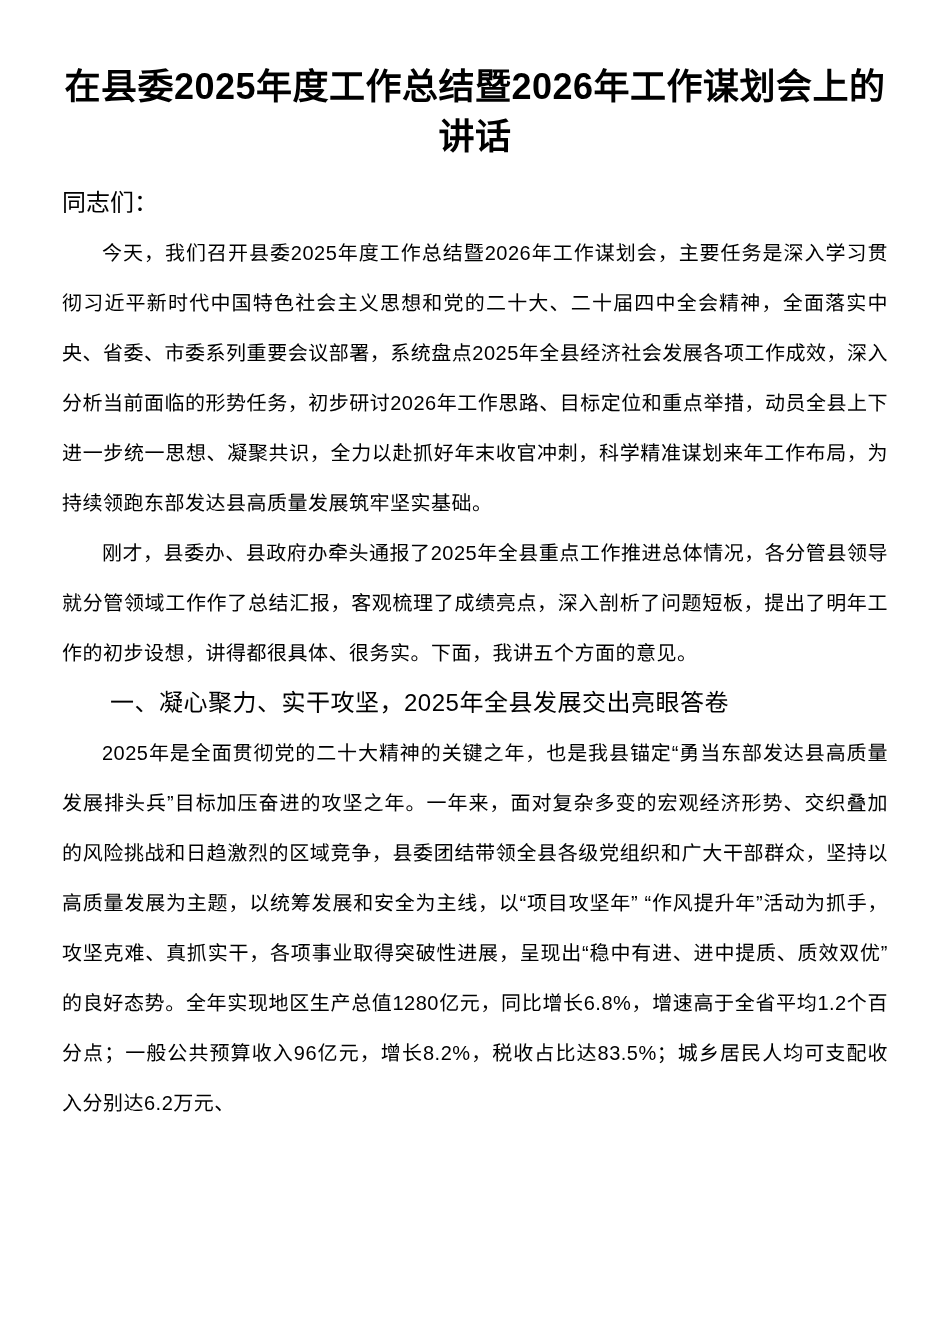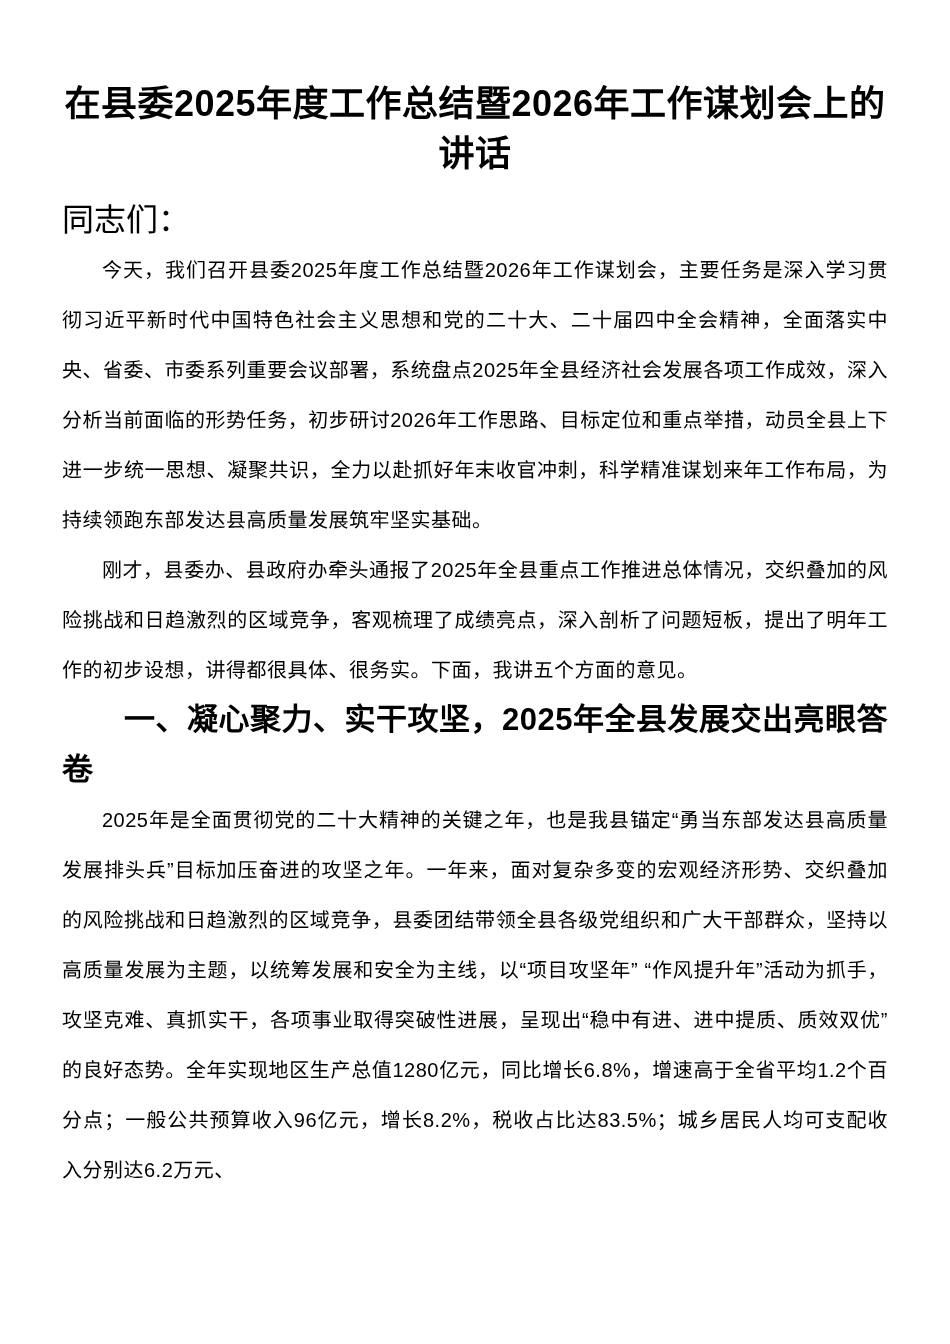--- a/index.html
+++ b/index.html
@@ -19,7 +19,7 @@
     width: 950px;
     min-height: 1344px;
     background: #ffffff;
-    padding: 79px 62px 40px 62px;
+    padding: 62px 62px 40px 62px;
   }
   .doc-title {
     margin: 0 0 16px 0;

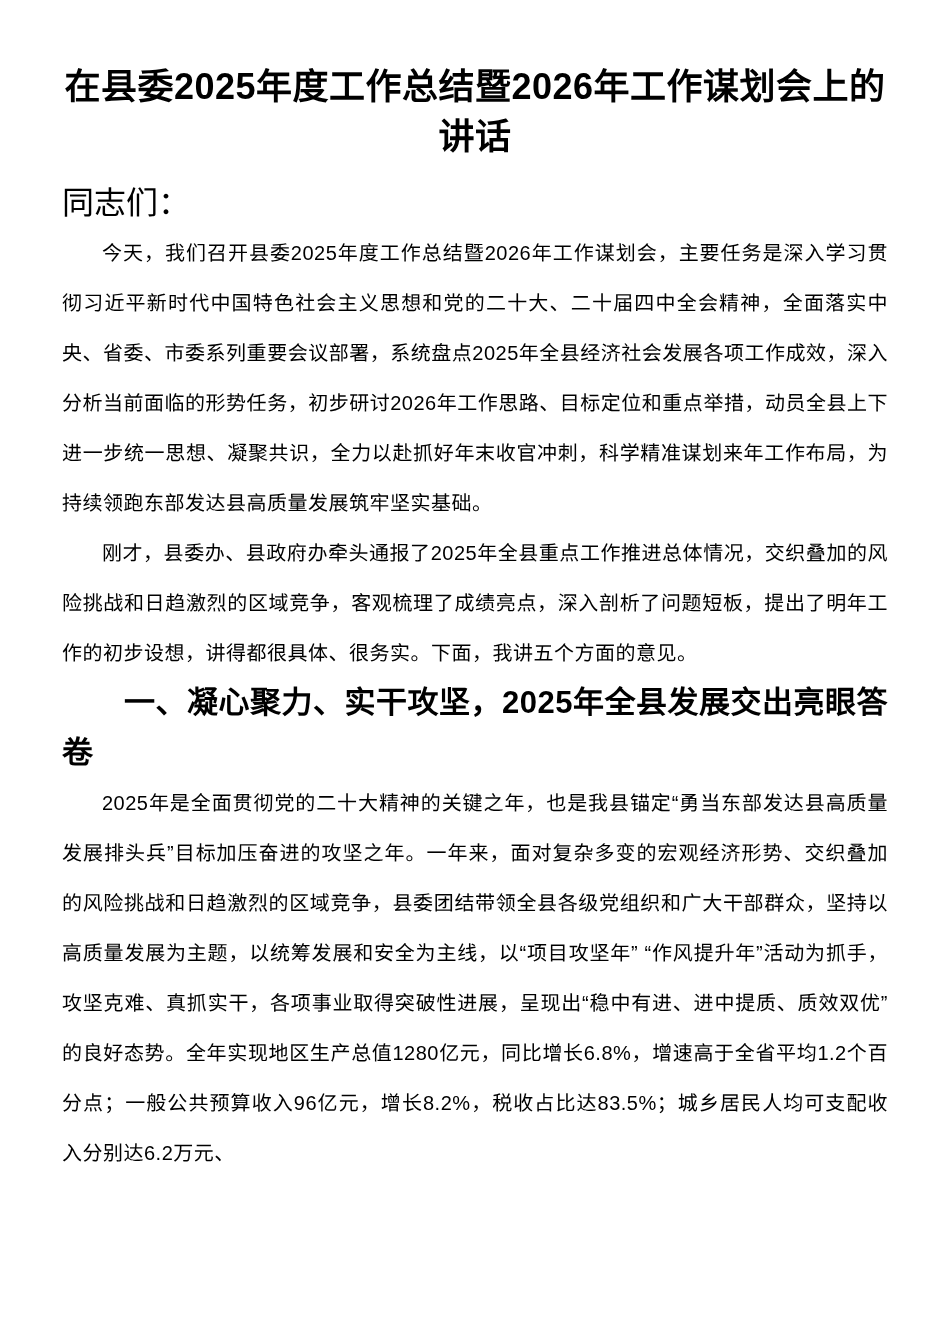--- a/index.html
+++ b/index.html
@@ -31,7 +31,7 @@
   }
   .salutation {
     margin: 0;
-    font-size: 32px;
+    font-size: 24px;
     line-height: 50px;
     text-indent: 0;
   }

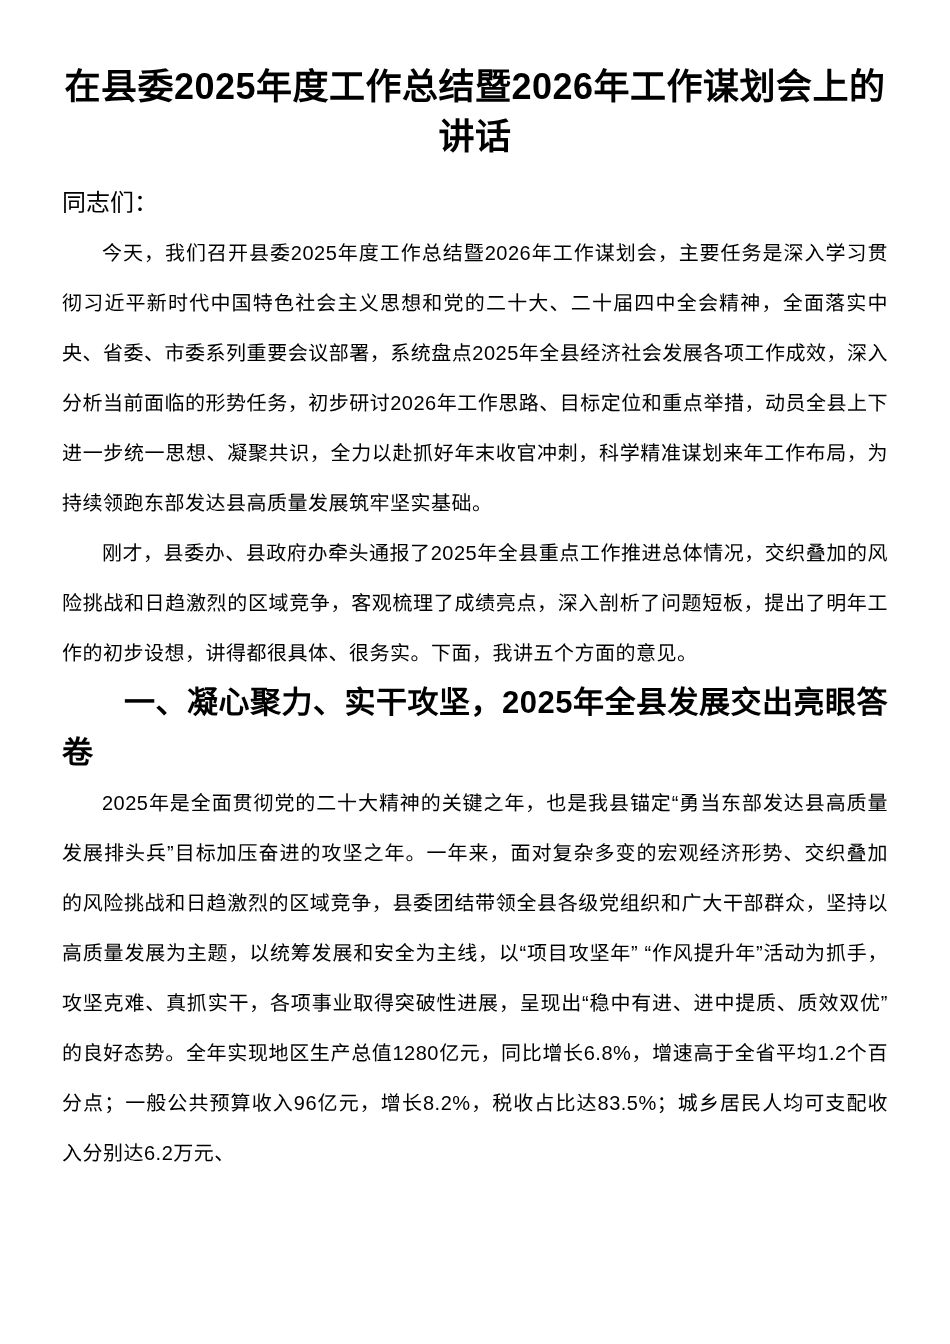--- a/index.html
+++ b/index.html
@@ -62,7 +62,7 @@
 
   <p class="body-para">今天，我们召开县委2025年度工作总结暨2026年工作谋划会，主要任务是深入学习贯彻习近平新时代中国特色社会主义思想和党的二十大、二十届四中全会精神，全面落实中央、省委、市委系列重要会议部署，系统盘点2025年全县经济社会发展各项工作成效，深入分析当前面临的形势任务，初步研讨2026年工作思路、目标定位和重点举措，动员全县上下进一步统一思想、凝聚共识，全力以赴抓好年末收官冲刺，科学精准谋划来年工作布局，为持续领跑东部发达县高质量发展筑牢坚实基础。</p>
 
-  <p class="body-para">刚才，县委办、县政府办牵头通报了2025年全县重点工作推进总体情况，交织叠加的风险挑战和日趋激烈的区域竞争，客观梳理了成绩亮点，深入剖析了问题短板，提出了明年工作的初步设想，讲得都很具体、很务实。下面，我讲五个方面的意见。</p>
+  <p class="body-para">刚才，县委办、县政府办牵头通报了2025年全县重点工作推进总体情况，各分管县领导就分管领域工作作了总结汇报，客观梳理了成绩亮点，深入剖析了问题短板，提出了明年工作的初步设想，讲得都很具体、很务实。下面，我讲五个方面的意见。</p>
 
   <p class="section-heading">一、凝心聚力、实干攻坚，2025年全县发展交出亮眼答卷</p>
 

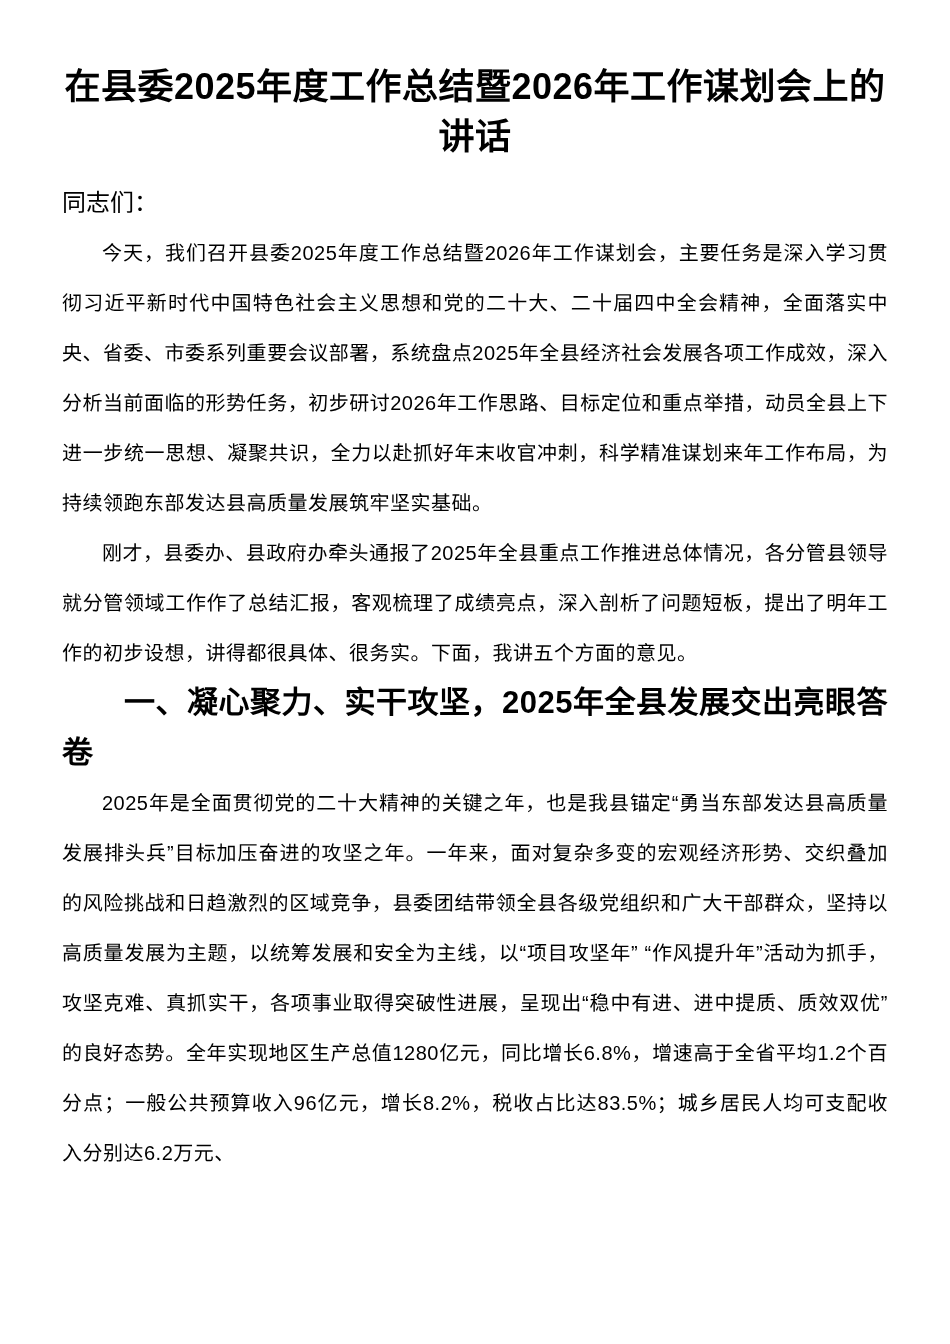--- a/index.html
+++ b/index.html
@@ -45,10 +45,10 @@
   }
   .section-heading {
     margin: 0;
-    font-size: 31px;
+    font-size: 24px;
     line-height: 50px;
     text-indent: 2em;
-    font-weight: 700;
+    font-weight: 400;
     letter-spacing: 0.5px;
   }
 </style>

